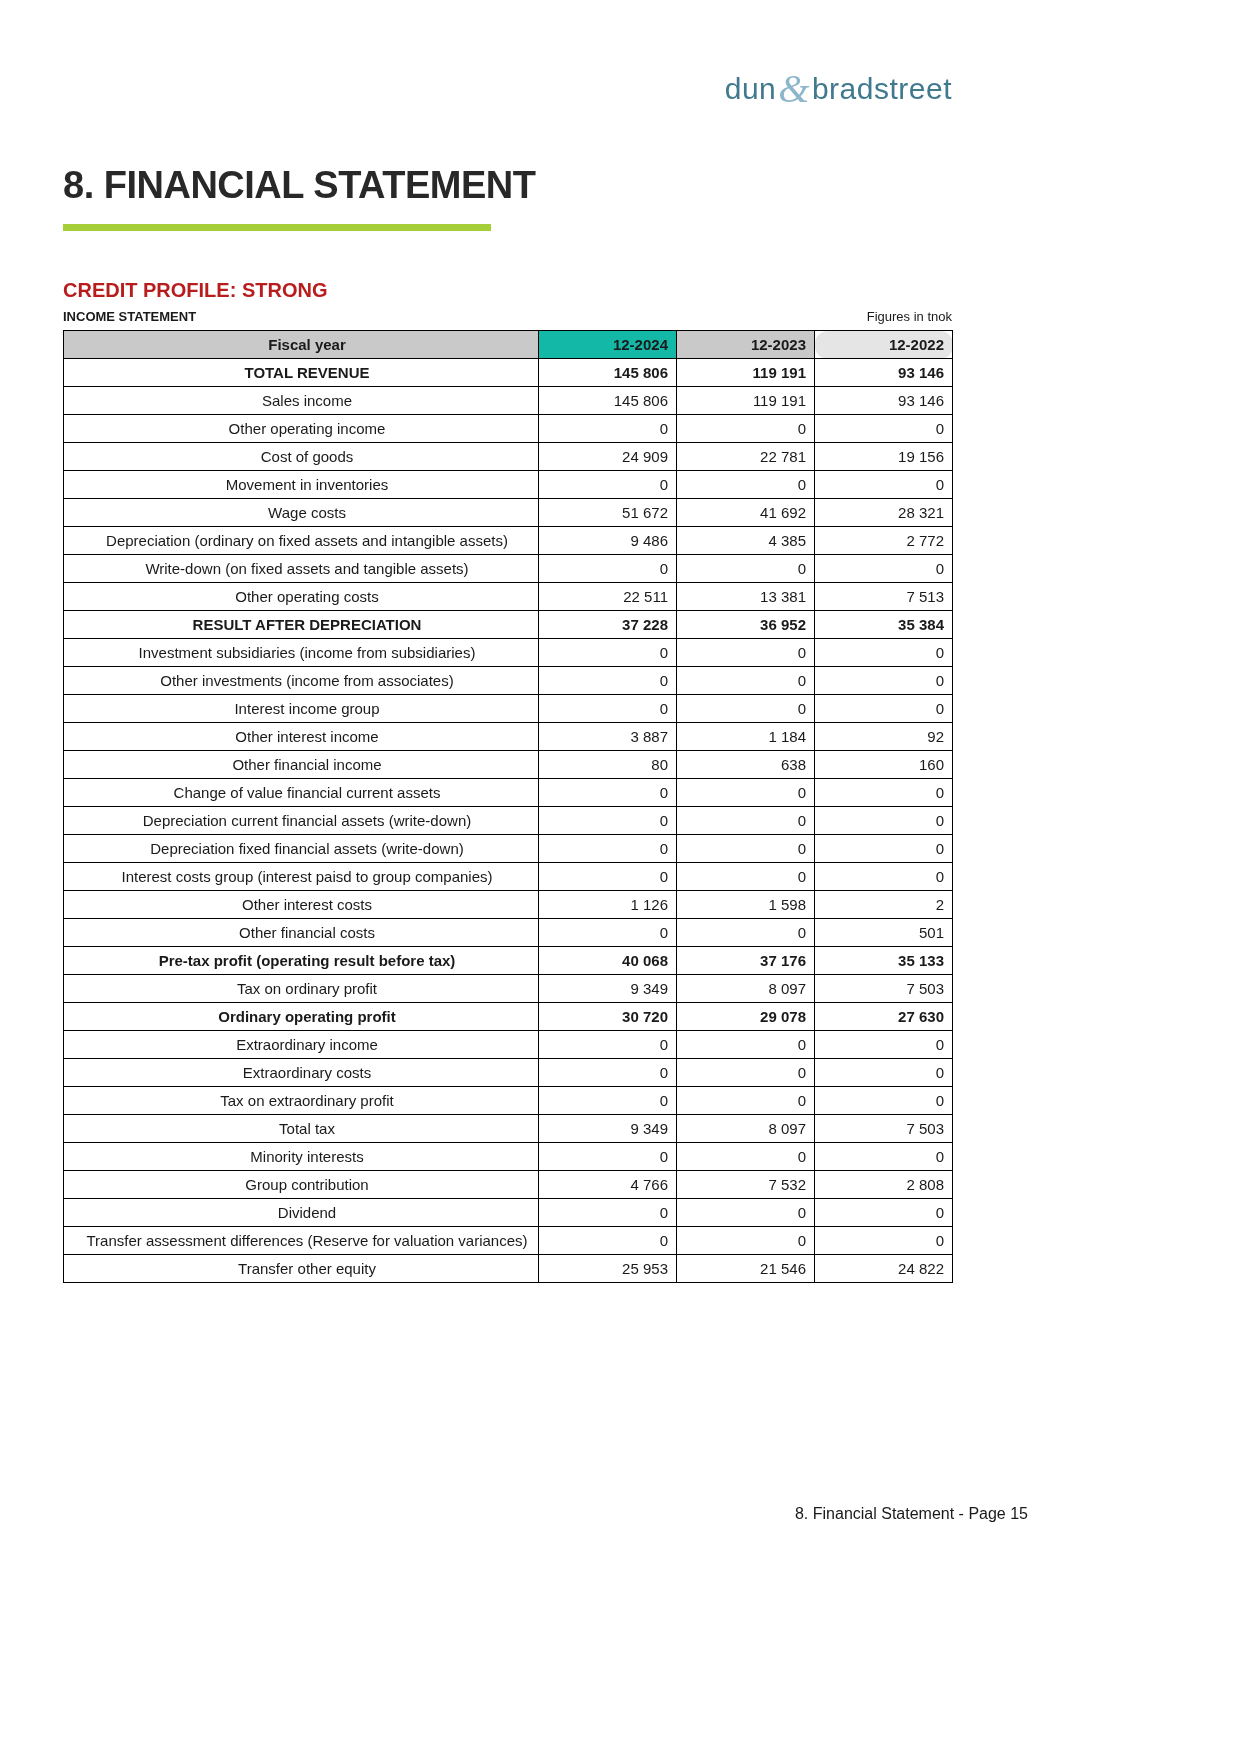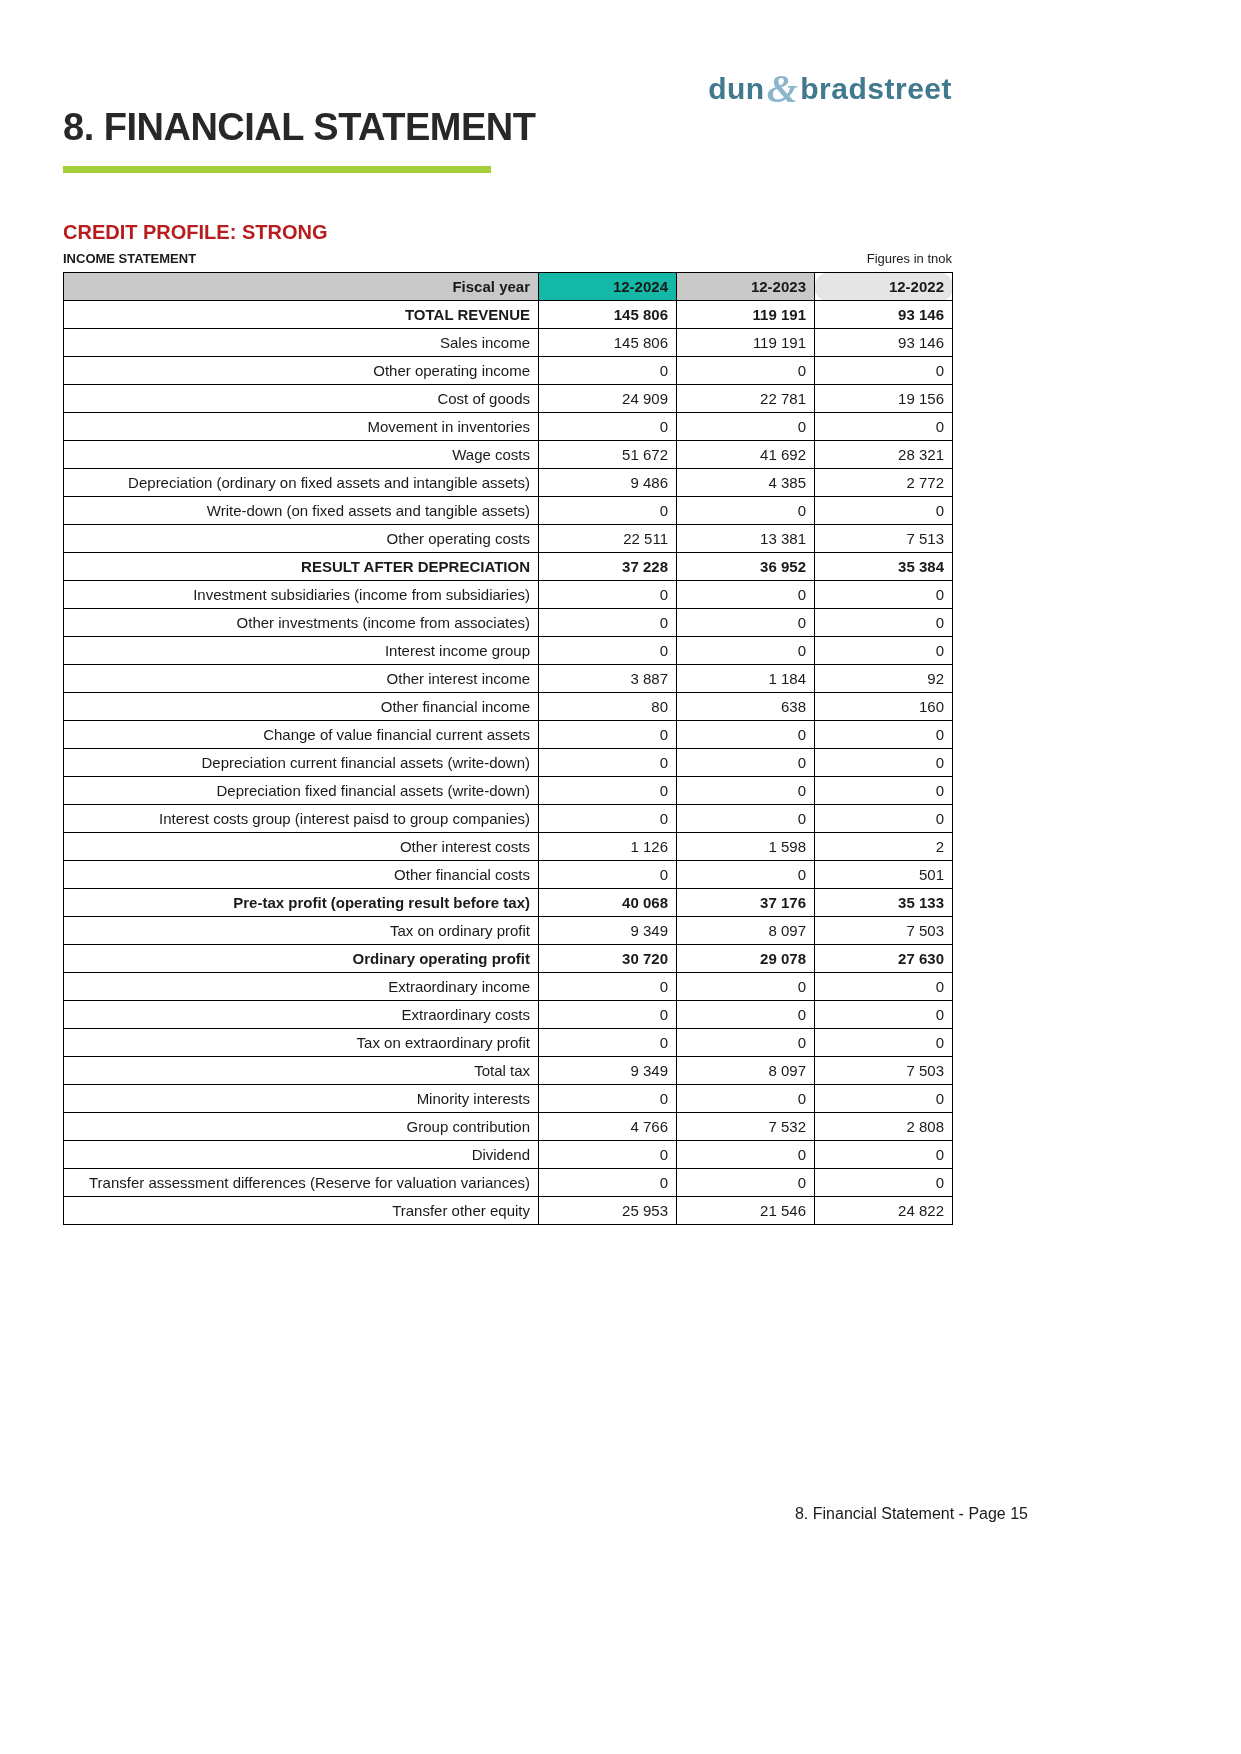--- a/index.html
+++ b/index.html
@@ -22,7 +22,7 @@
     font-size: 30px;
     color: #41798f;
     letter-spacing: 0.5px;
-    font-weight: 700;
+    font-weight: 400;
     white-space: nowrap;
   }
   .logo .amp {

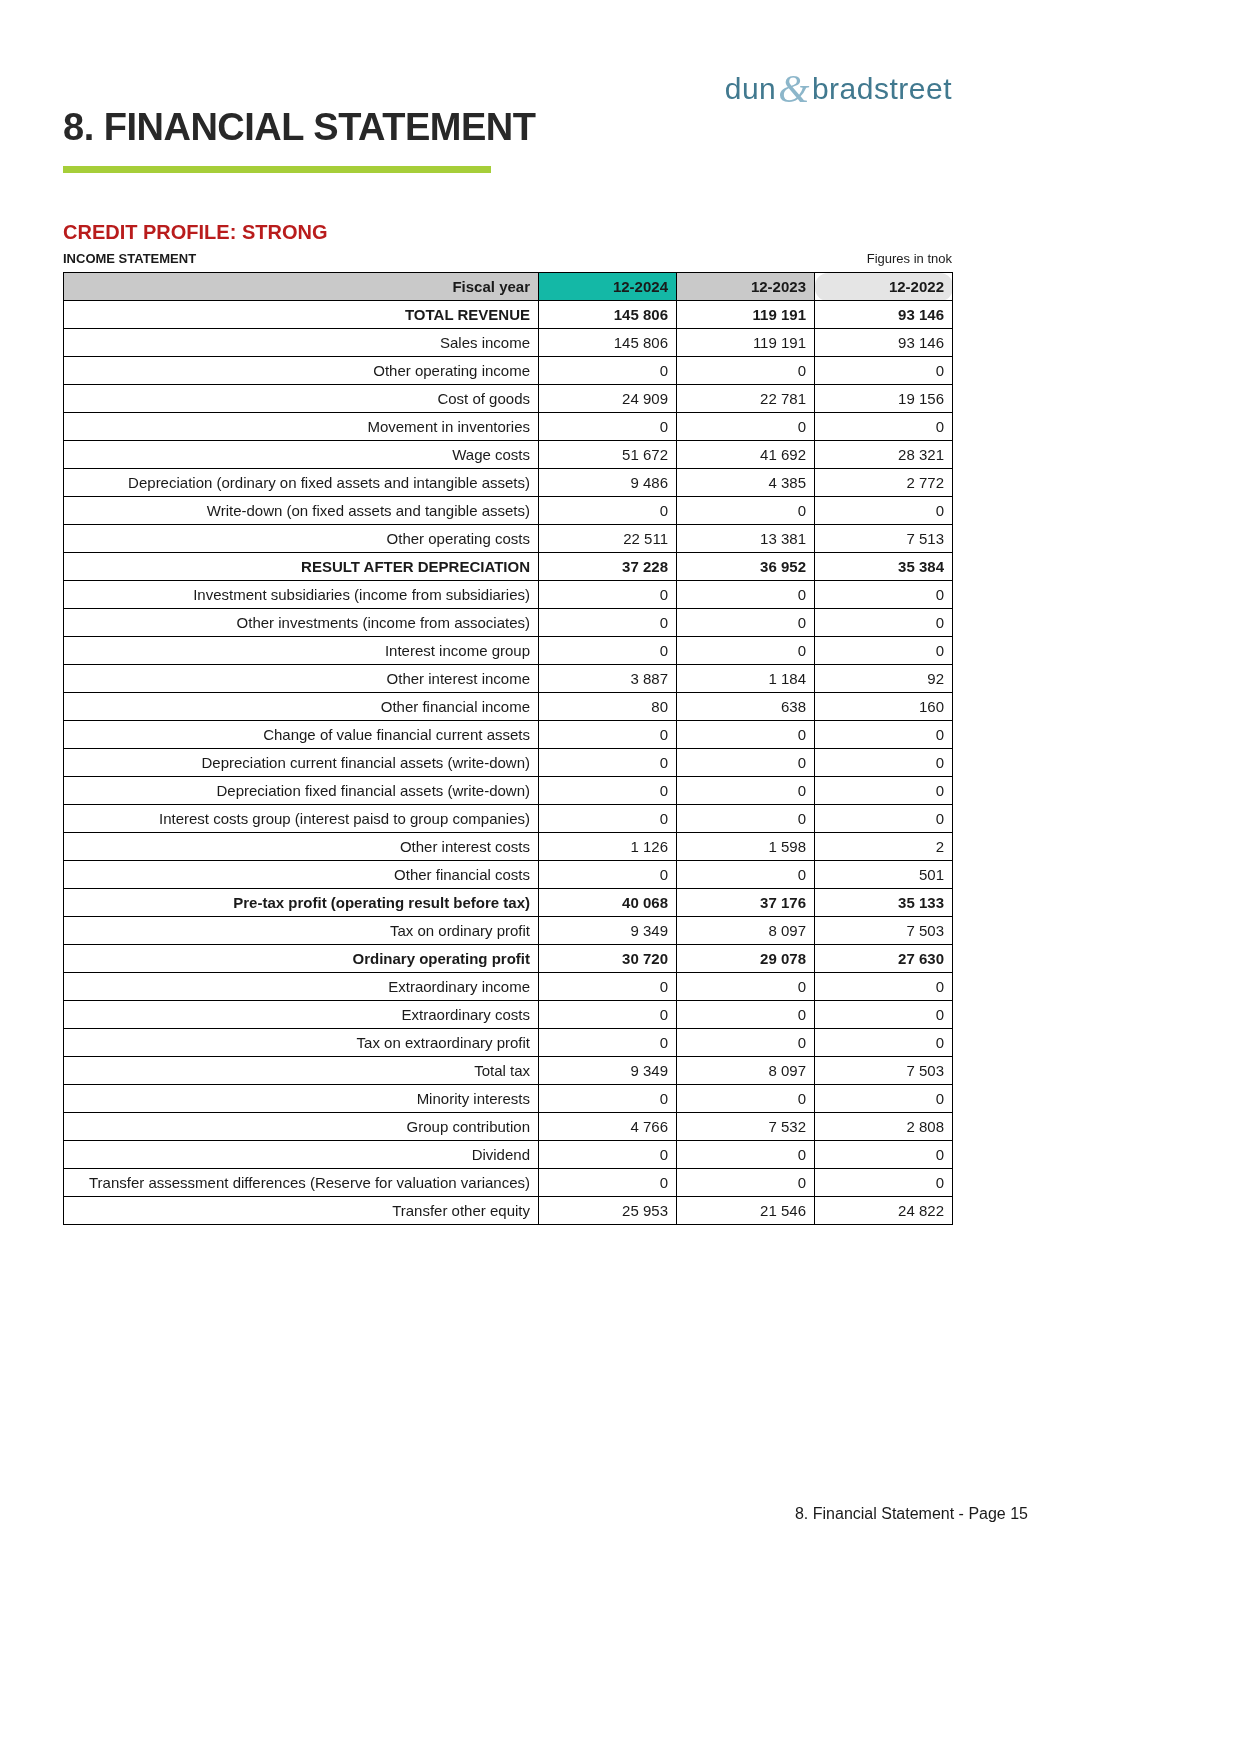--- a/index.html
+++ b/index.html
@@ -36,6 +36,7 @@
     padding: 0 2px;
   }
   h1.page-title {
+    margin-top: 58px;
     font-size: 38px;
     font-weight: 800;
     letter-spacing: -0.5px;

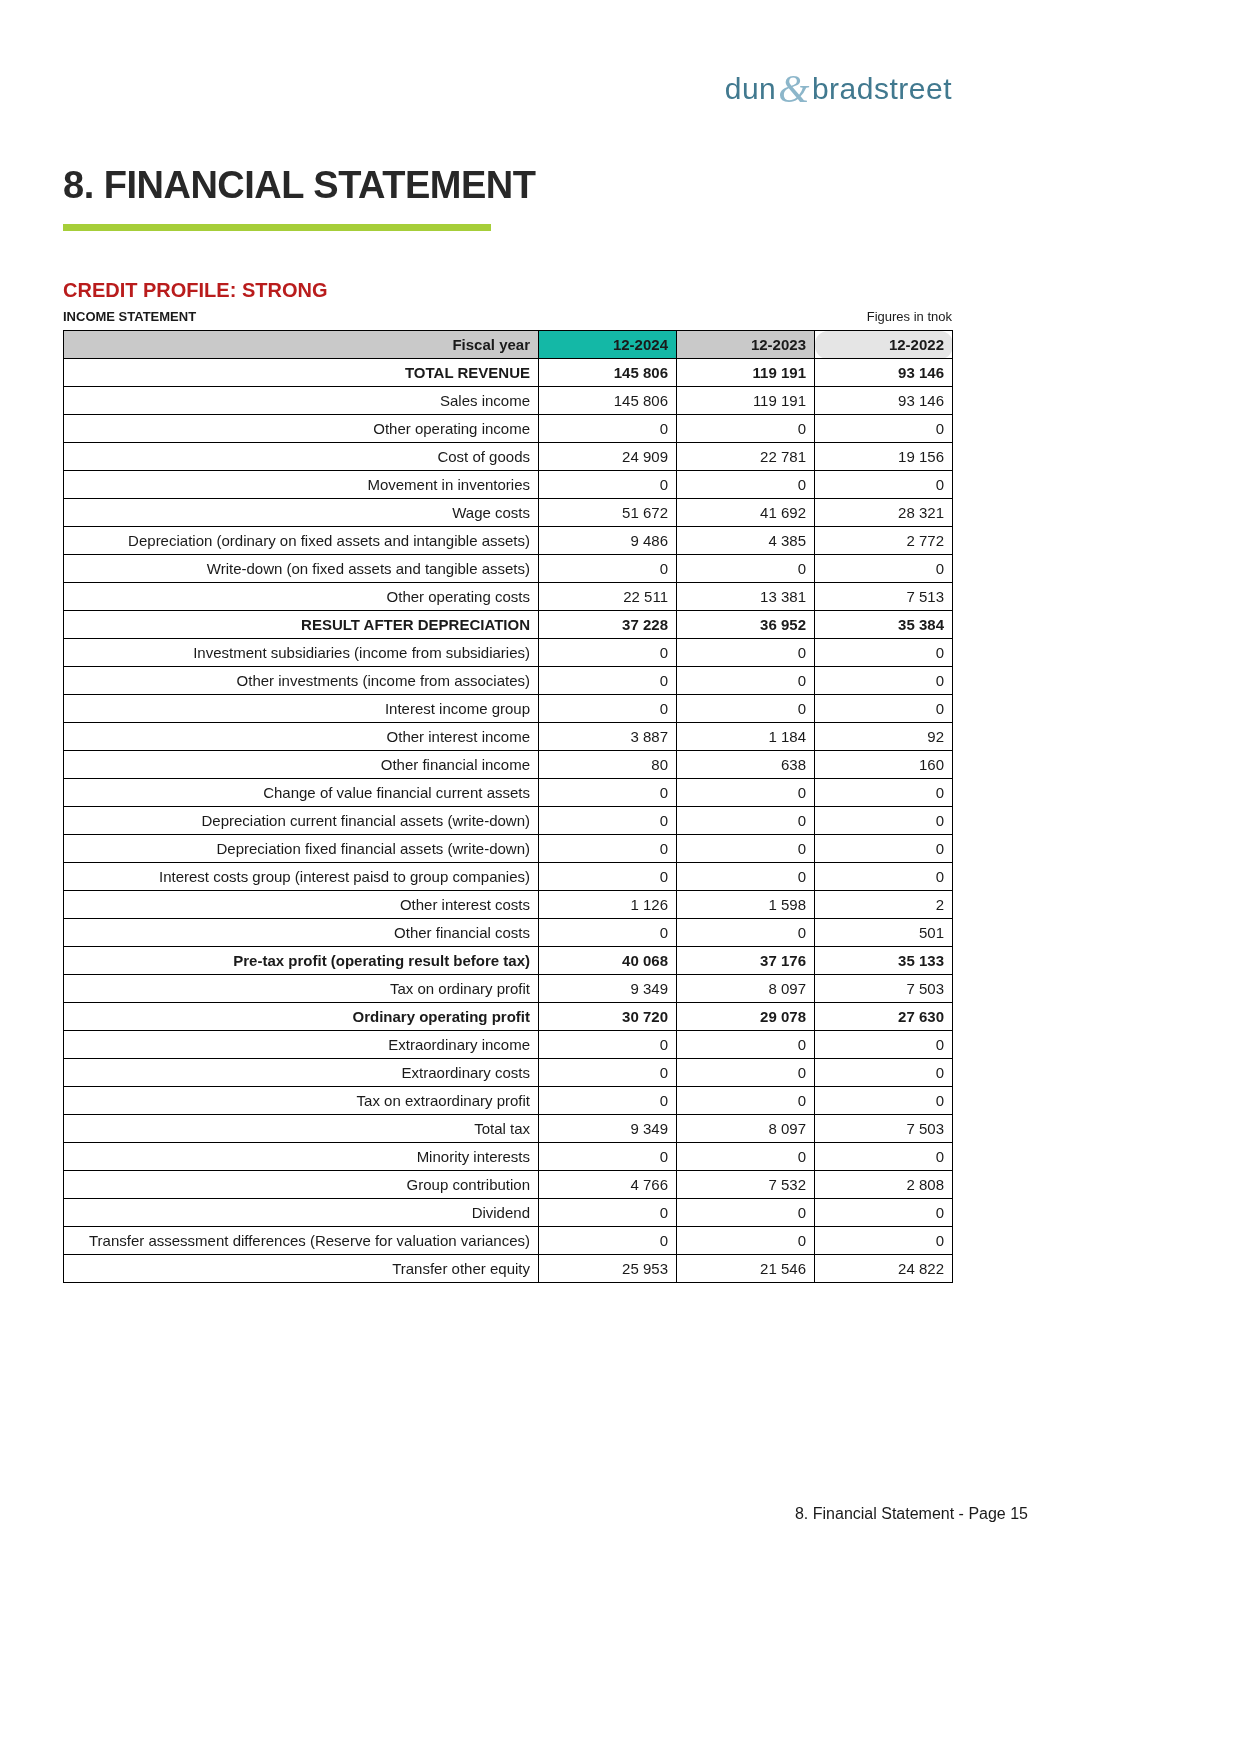--- a/index.html
+++ b/index.html
@@ -78,7 +78,7 @@
     vertical-align: middle;
   }
   table.fin th:first-child, table.fin td:first-child {
-    text-align: right;
+    text-align: center;
     width: 475px;
     padding-left: 20px;
   }

